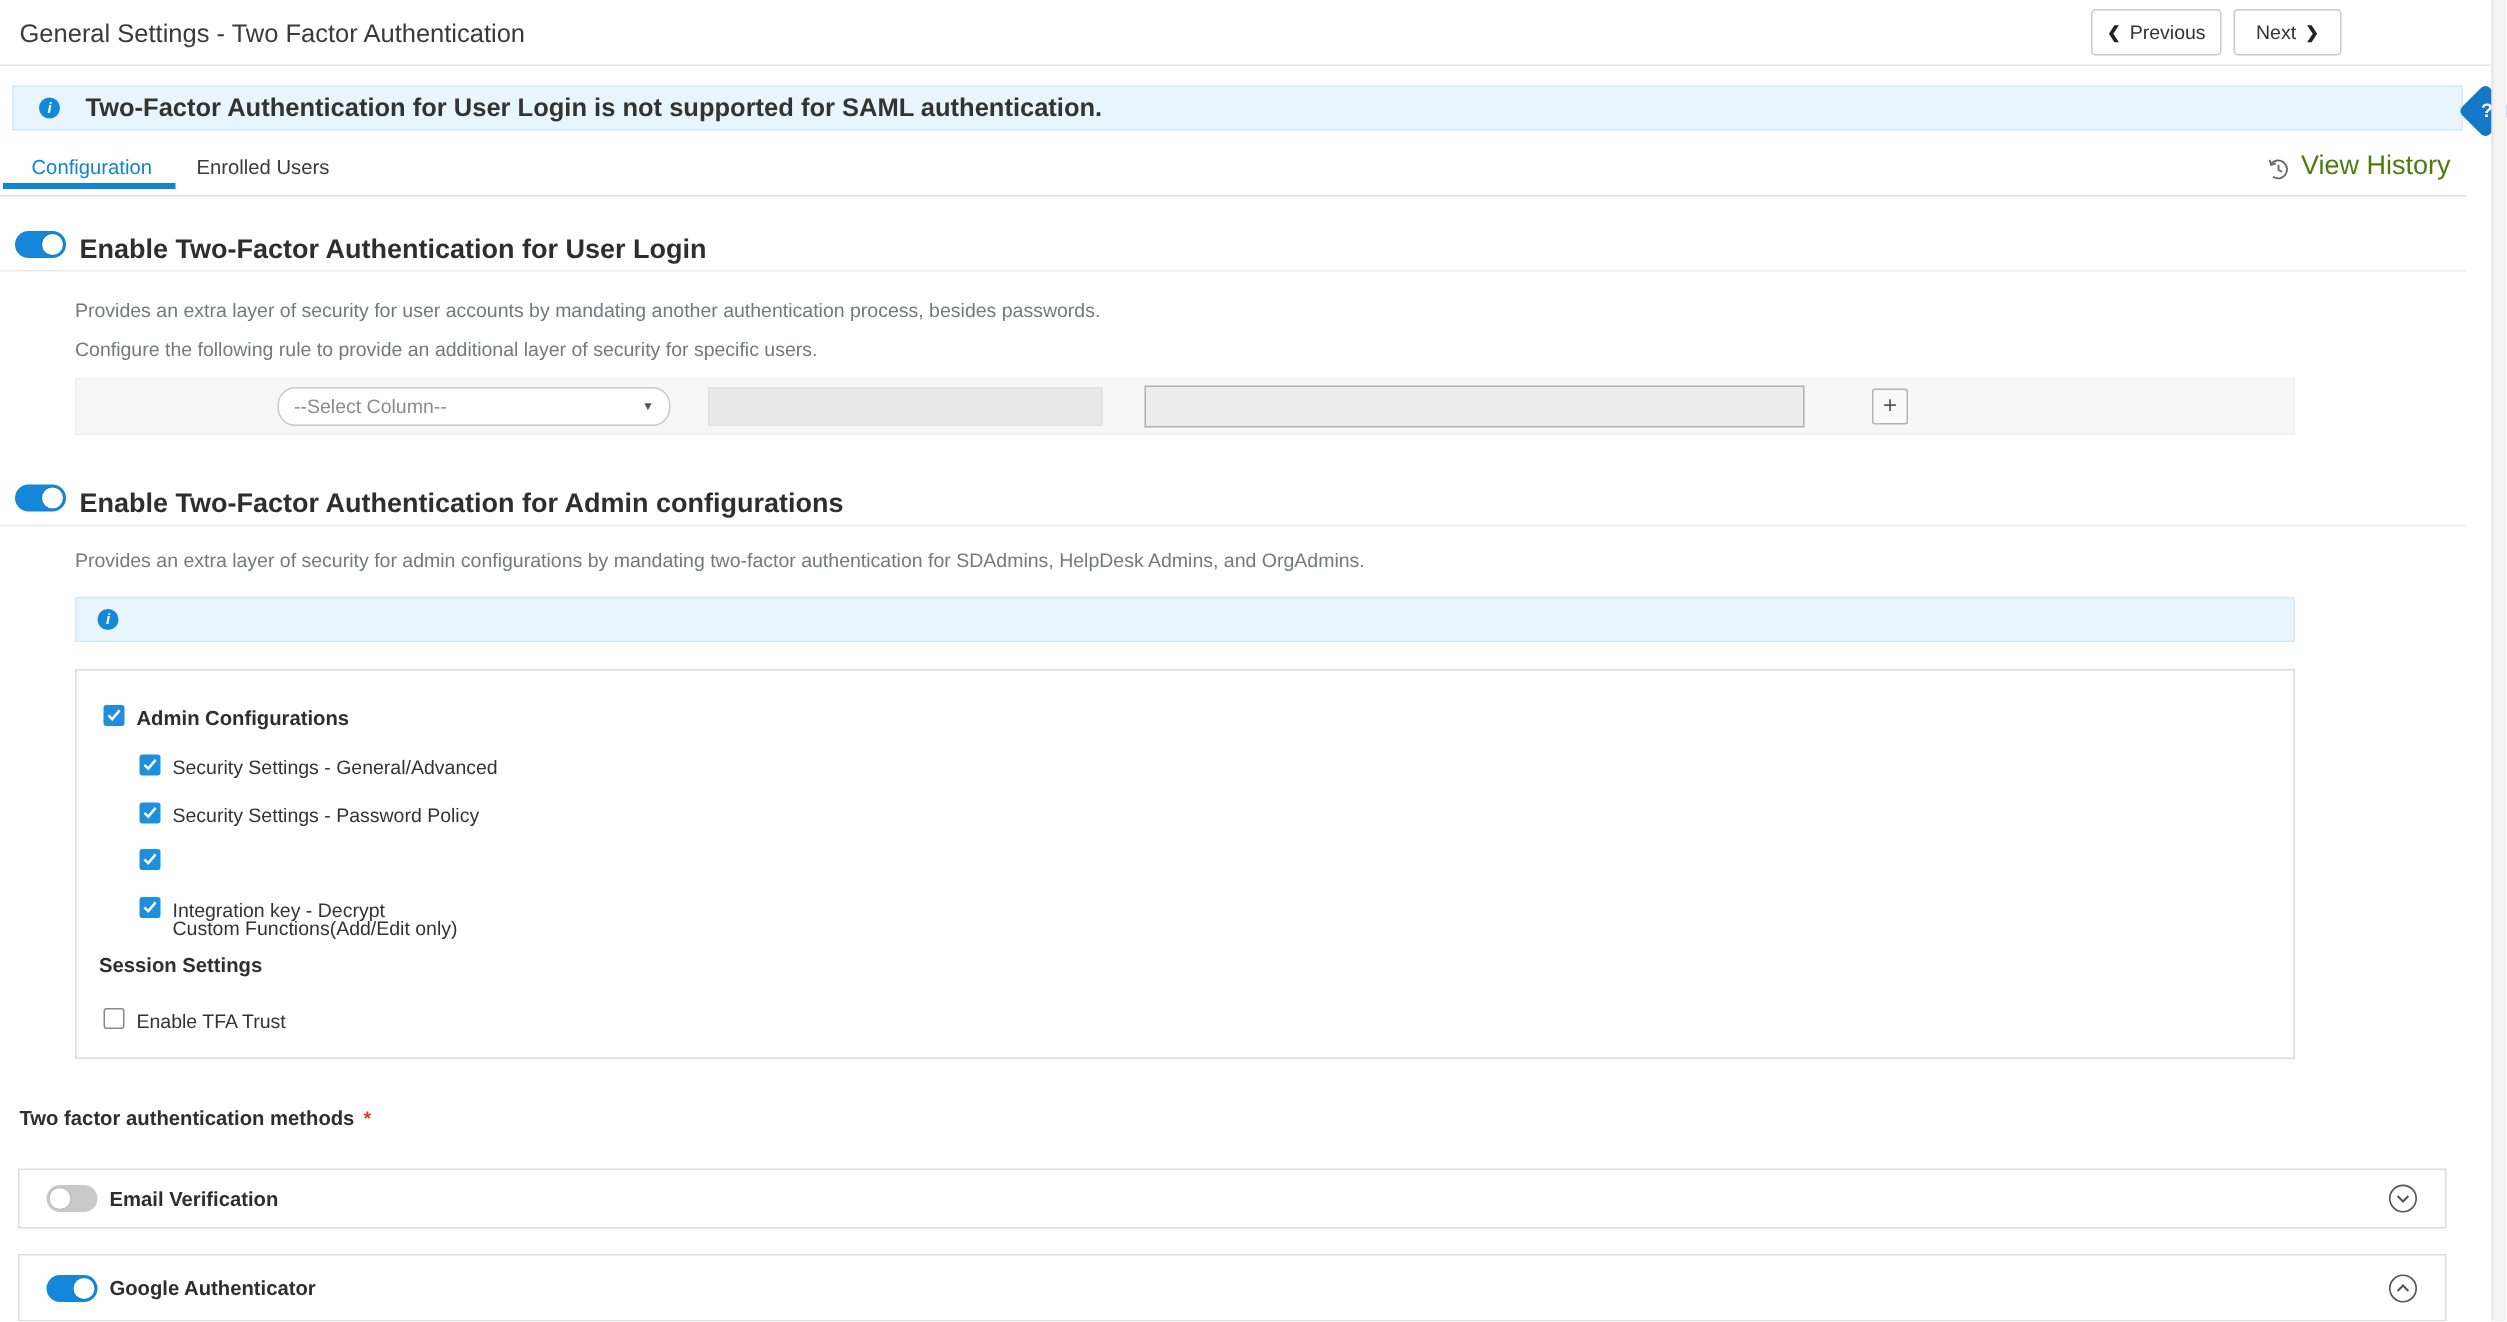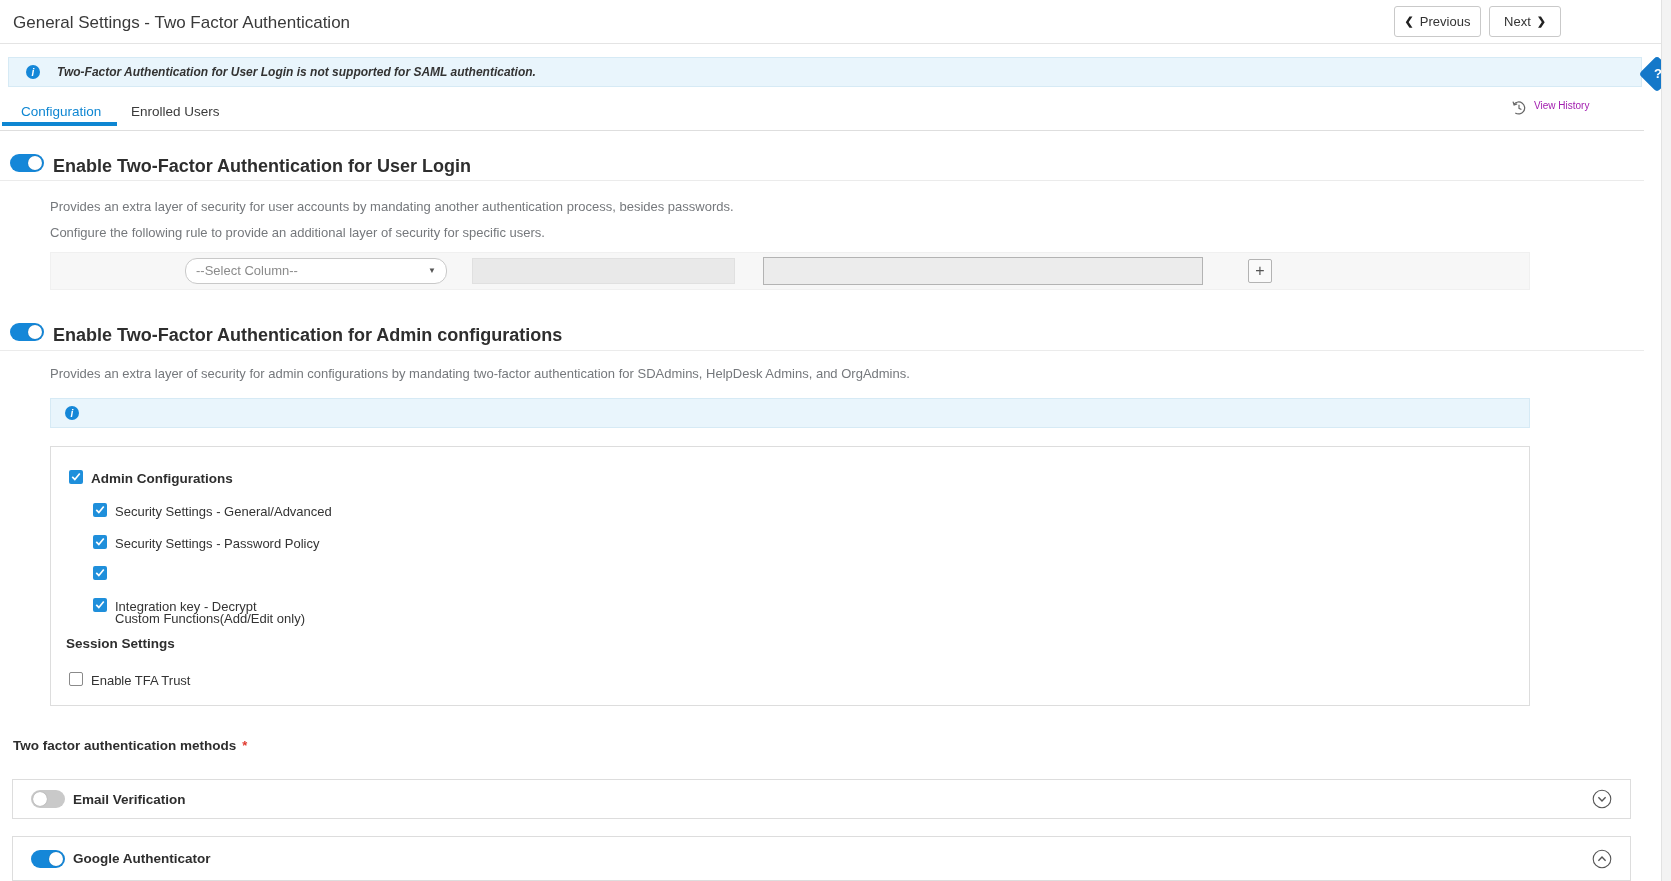--- a/index.html
+++ b/index.html
@@ -23,7 +23,7 @@
   .banner-note { left:50px; top:398px; width:1480px; height:30px; }
   .info-icon { width:14px; height:14px; border-radius:50%; background:#1587d8; color:#fff; font-size:10px; font-weight:700;
                font-style:italic; display:flex; align-items:center; justify-content:center; margin-left:17px; flex:none; }
-  .banner-text { margin-left:17px; font-size:12px; font-weight:700; color:#333;font-style:italic; }
+  .banner-text { margin-left:17px; font-size:17px; font-weight:700; color:#333; }
 
   
   .help-diamond { position:absolute; left:1644px; top:61px; width:26px; height:26px; background:#1478c9;

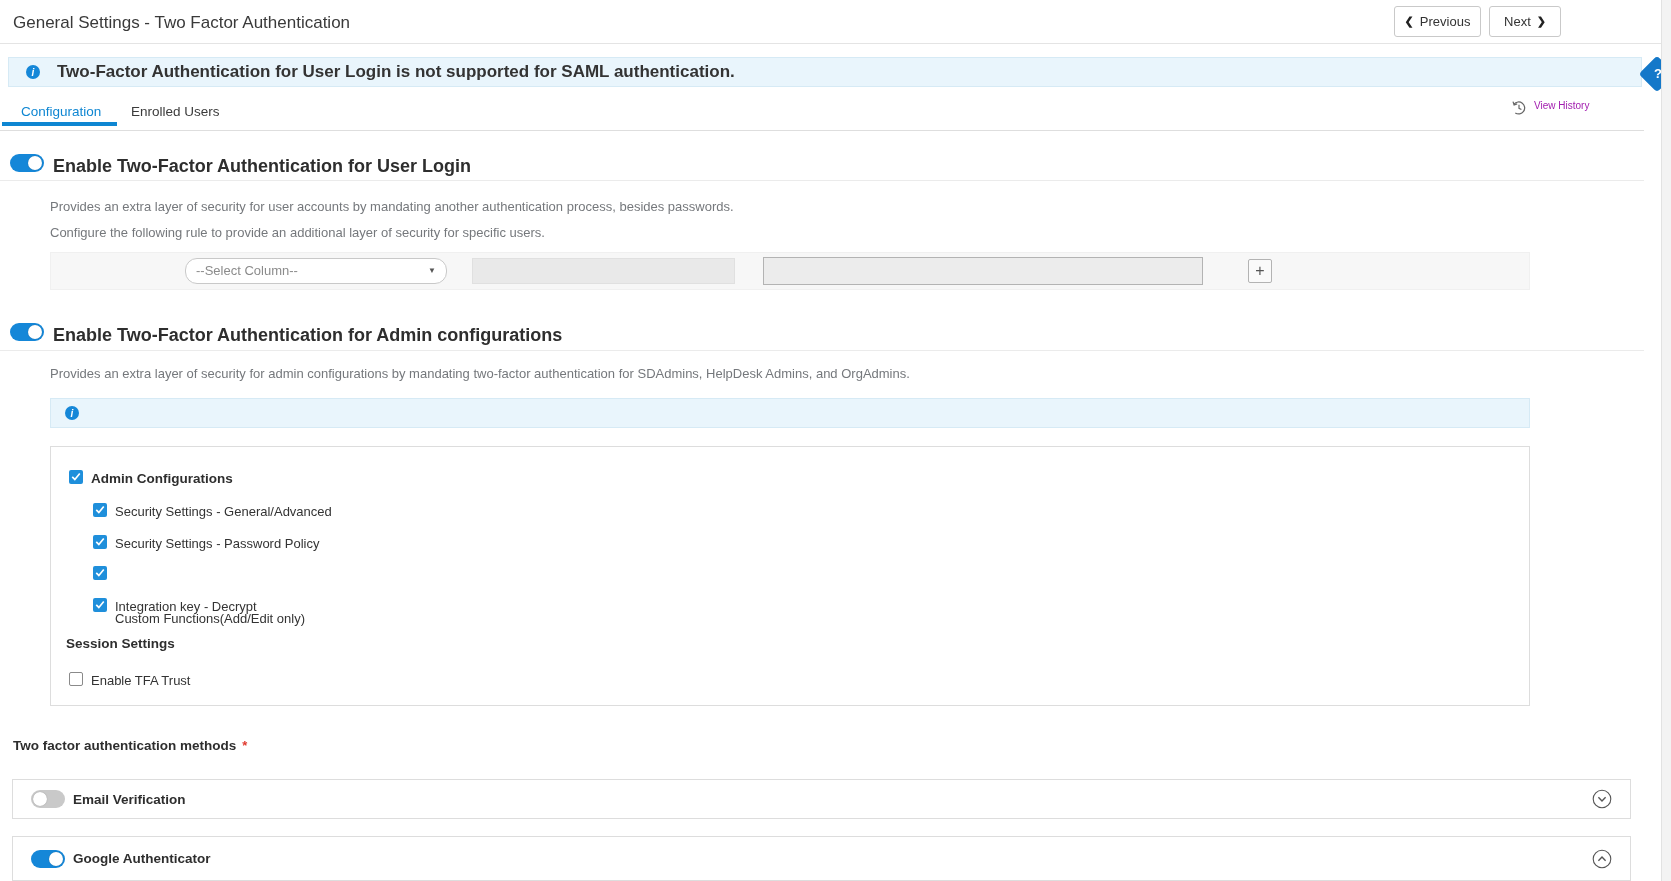--- a/index.html
+++ b/index.html
@@ -37,8 +37,8 @@
   .tab-idle { left:131px; color:#3b3b3b; }
   .tab-underline { position:absolute; left:2px; top:122px; width:115px; height:4px; background:#0e86d2; }
   .tab-line { position:absolute; left:0; top:130px; width:1644px; height:1px; background:#dedede; }
-  .view-history { position:absolute; left:1511px; top:100px; display:flex; align-items:flex-start; gap:7px;
-                  color:#a21caf; font-size:10px; cursor:pointer; }
+  .view-history { position:absolute; left:1511px; top:100px; display:flex; align-items:flex-end; gap:7px;
+                  color:#4d7c0f; font-size:18px; cursor:pointer; }
 
   
   .toggle { position:absolute; width:34px; height:18px; border-radius:9px; cursor:pointer; }

